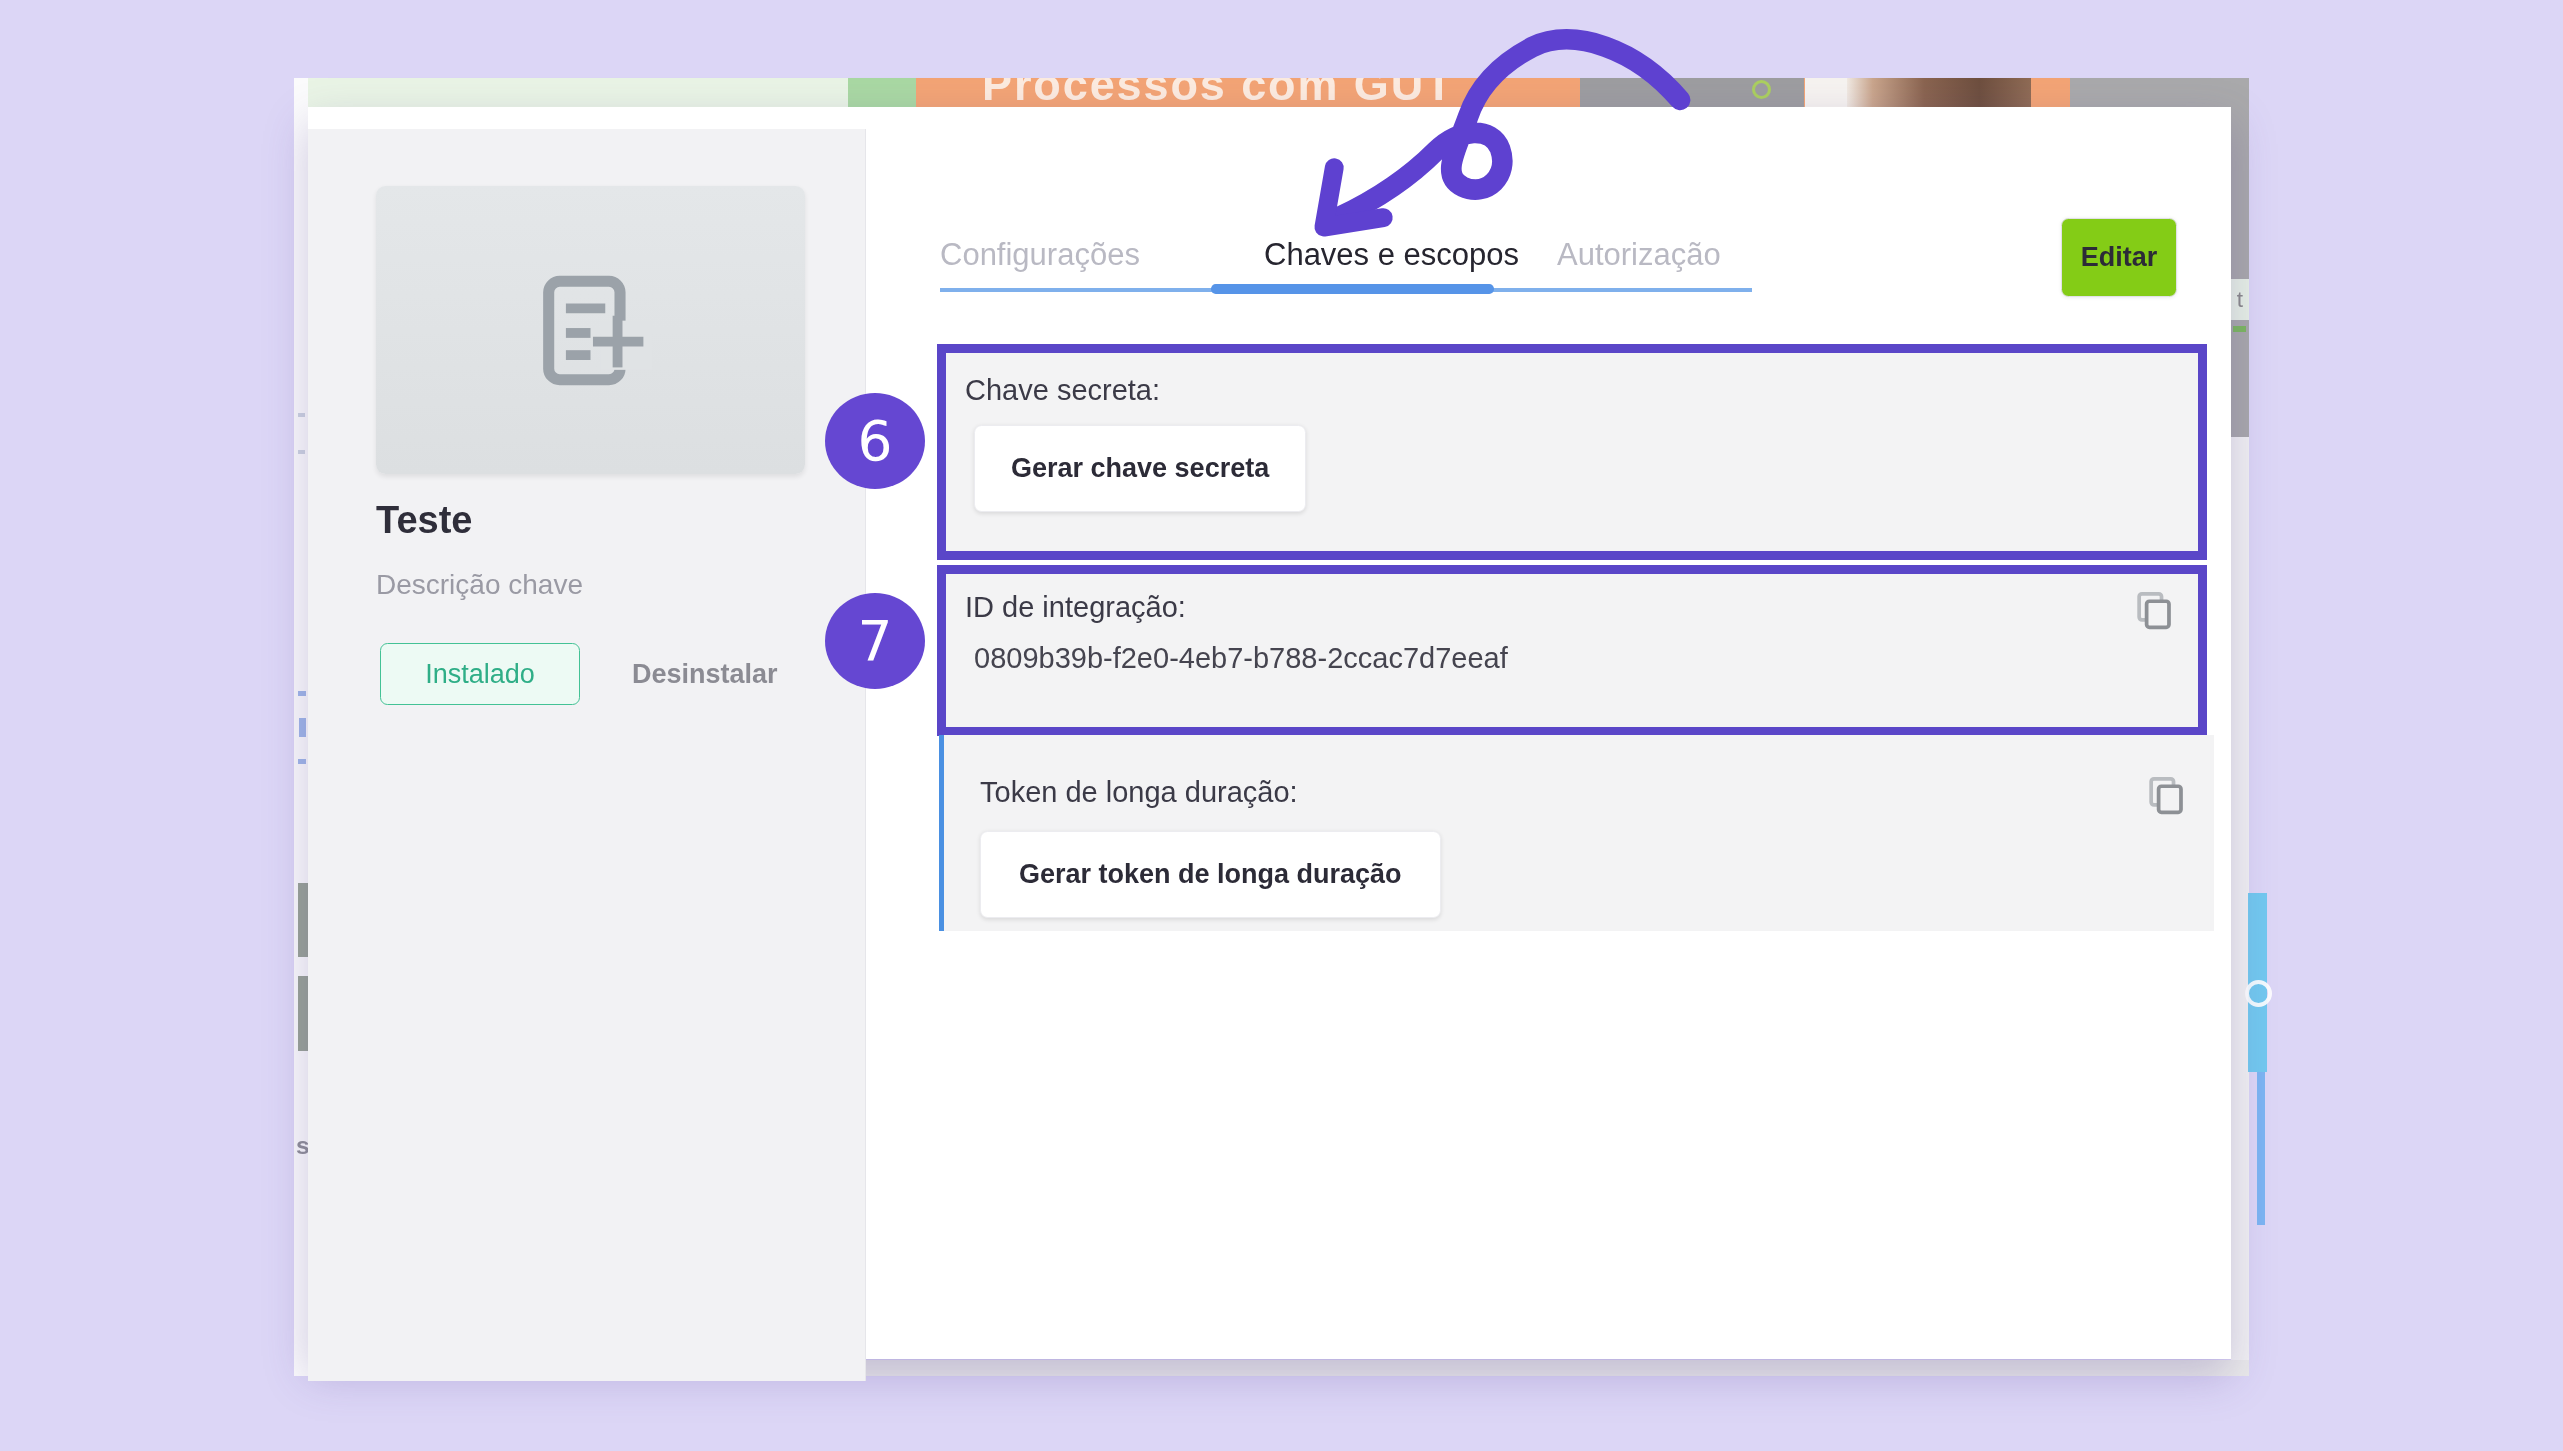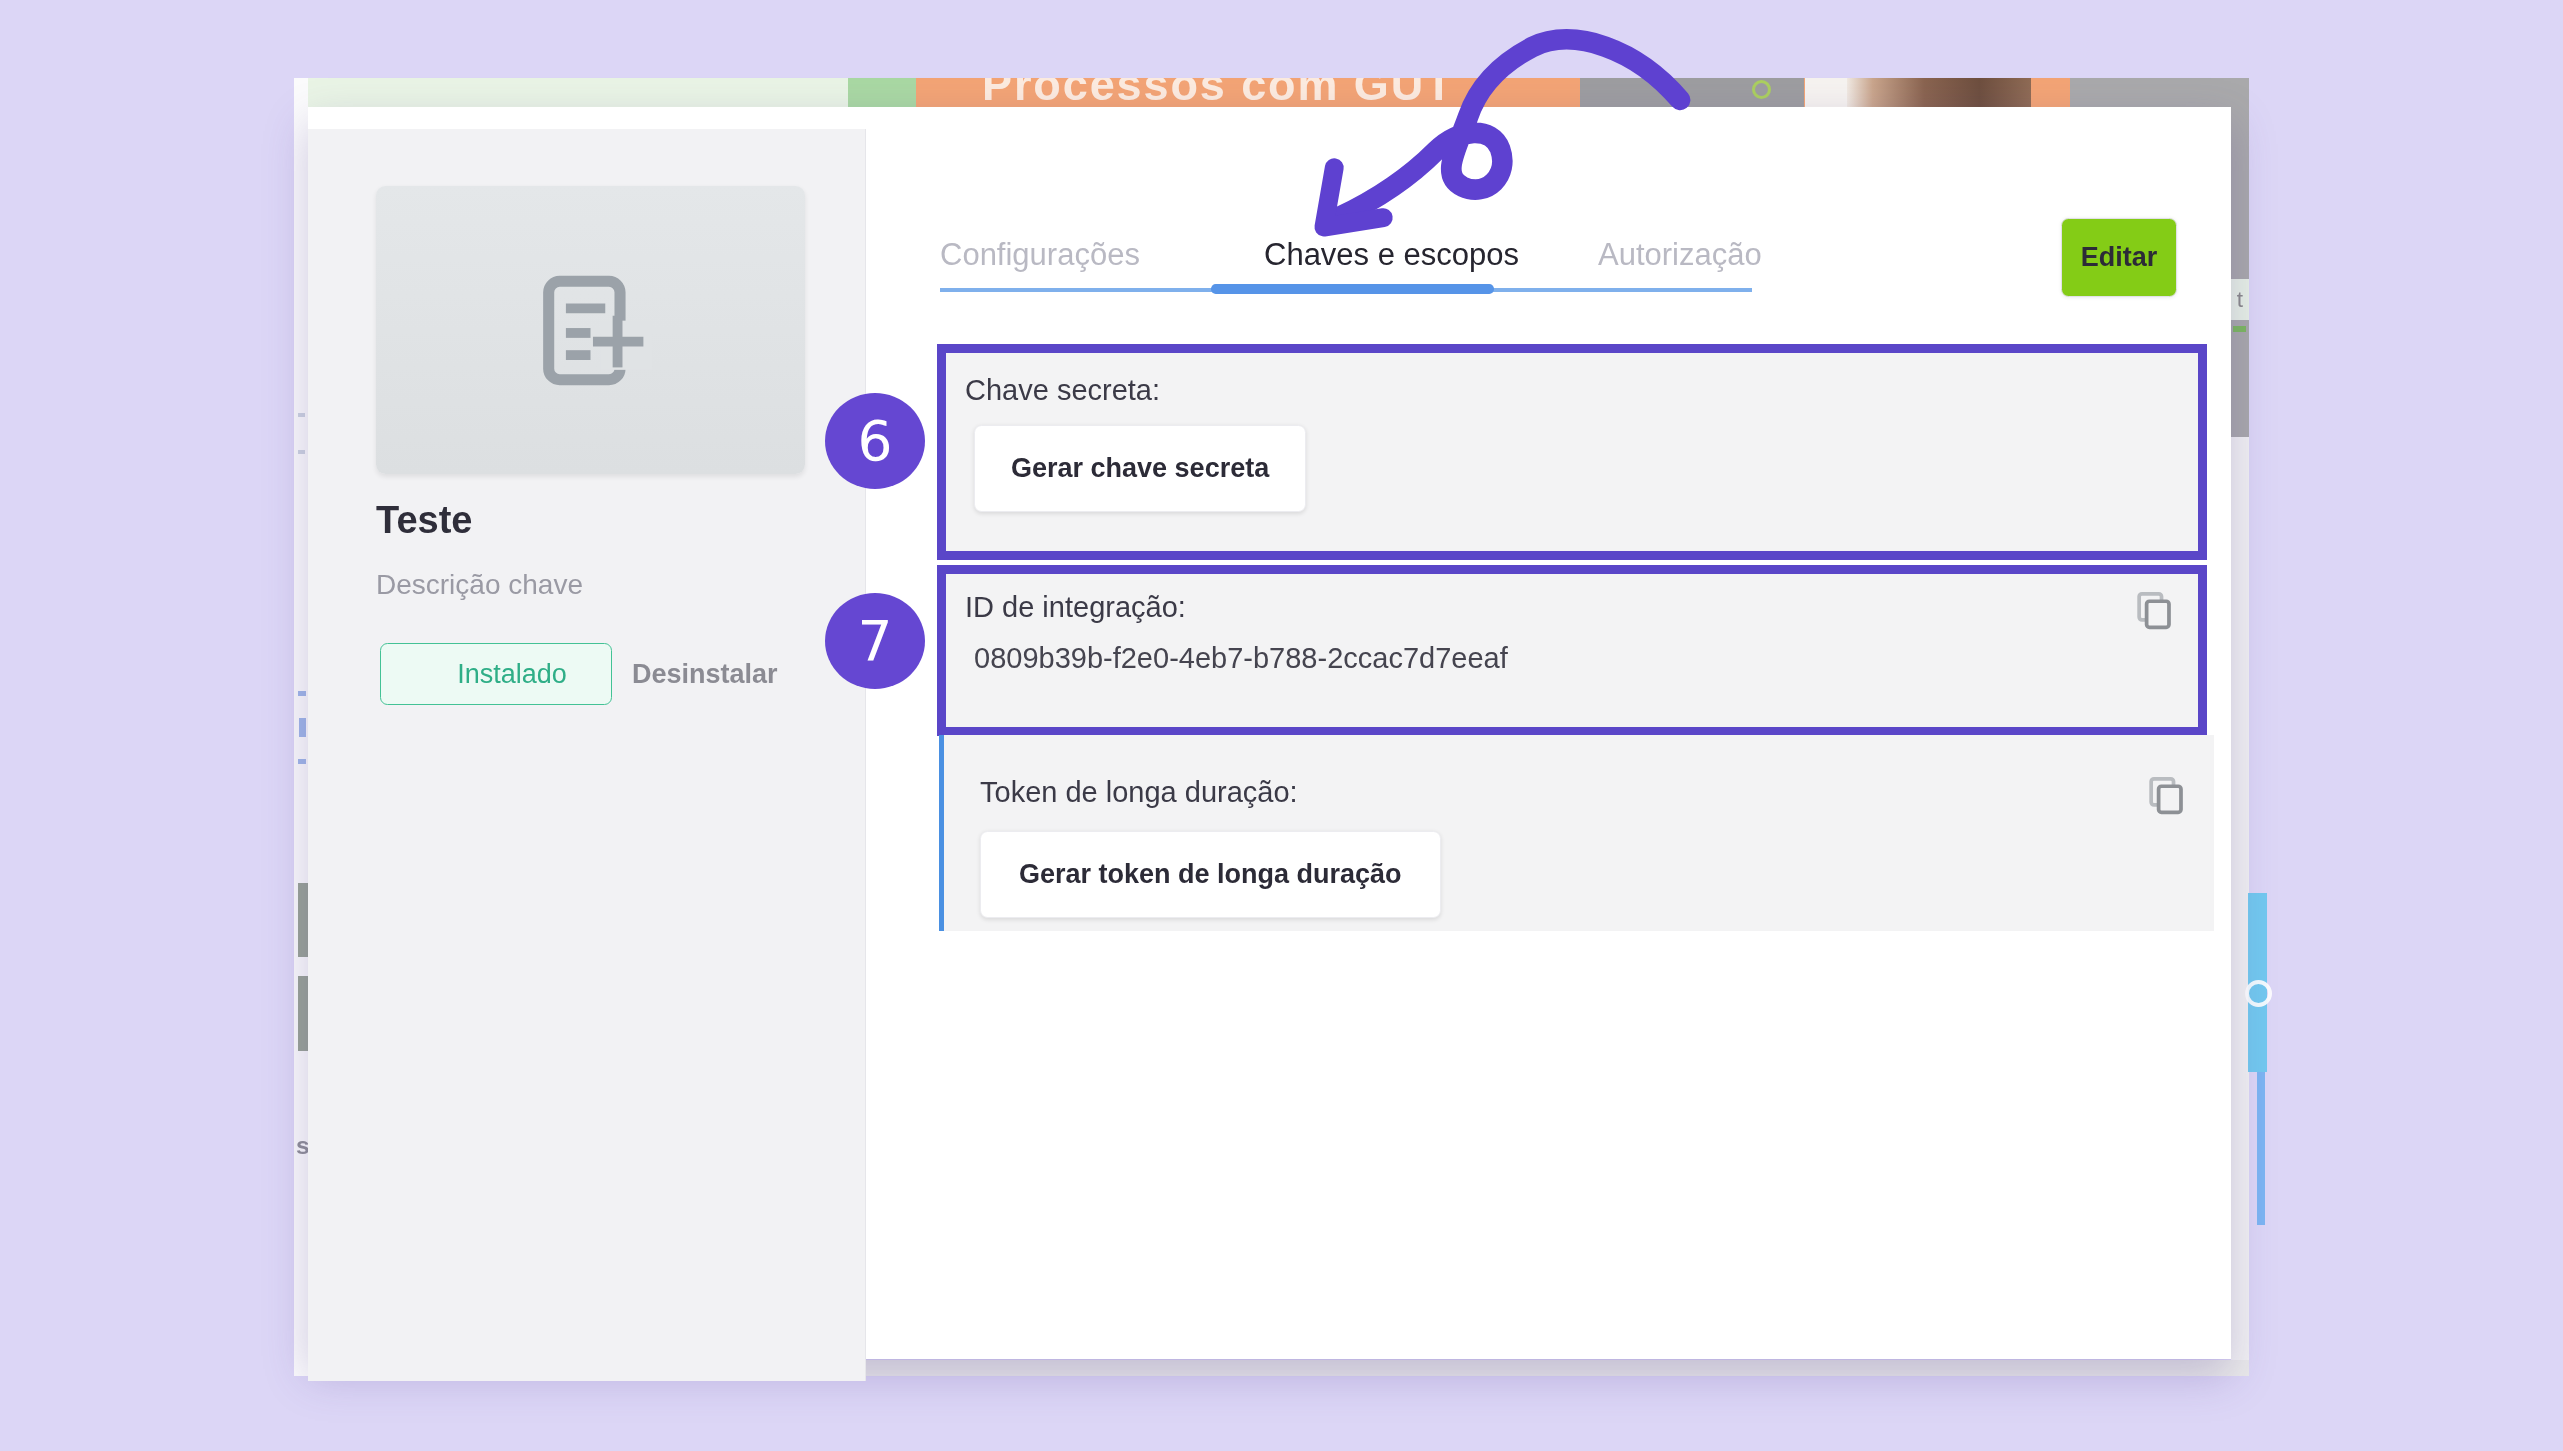--- a/index.html
+++ b/index.html
@@ -152,7 +152,7 @@
 
   <div class="tab" style="left:632px;">Configurações</div>
   <div class="tab active" style="left:916px;">Chaves e escopos</div>
-  <div class="tab" style="left:1249px;margin-left:41px;">Autorização</div>
+  <div class="tab" style="left:1249px;">Autorização</div>
   <div class="tabs-line"></div>
   <div class="tabs-active"></div>
 

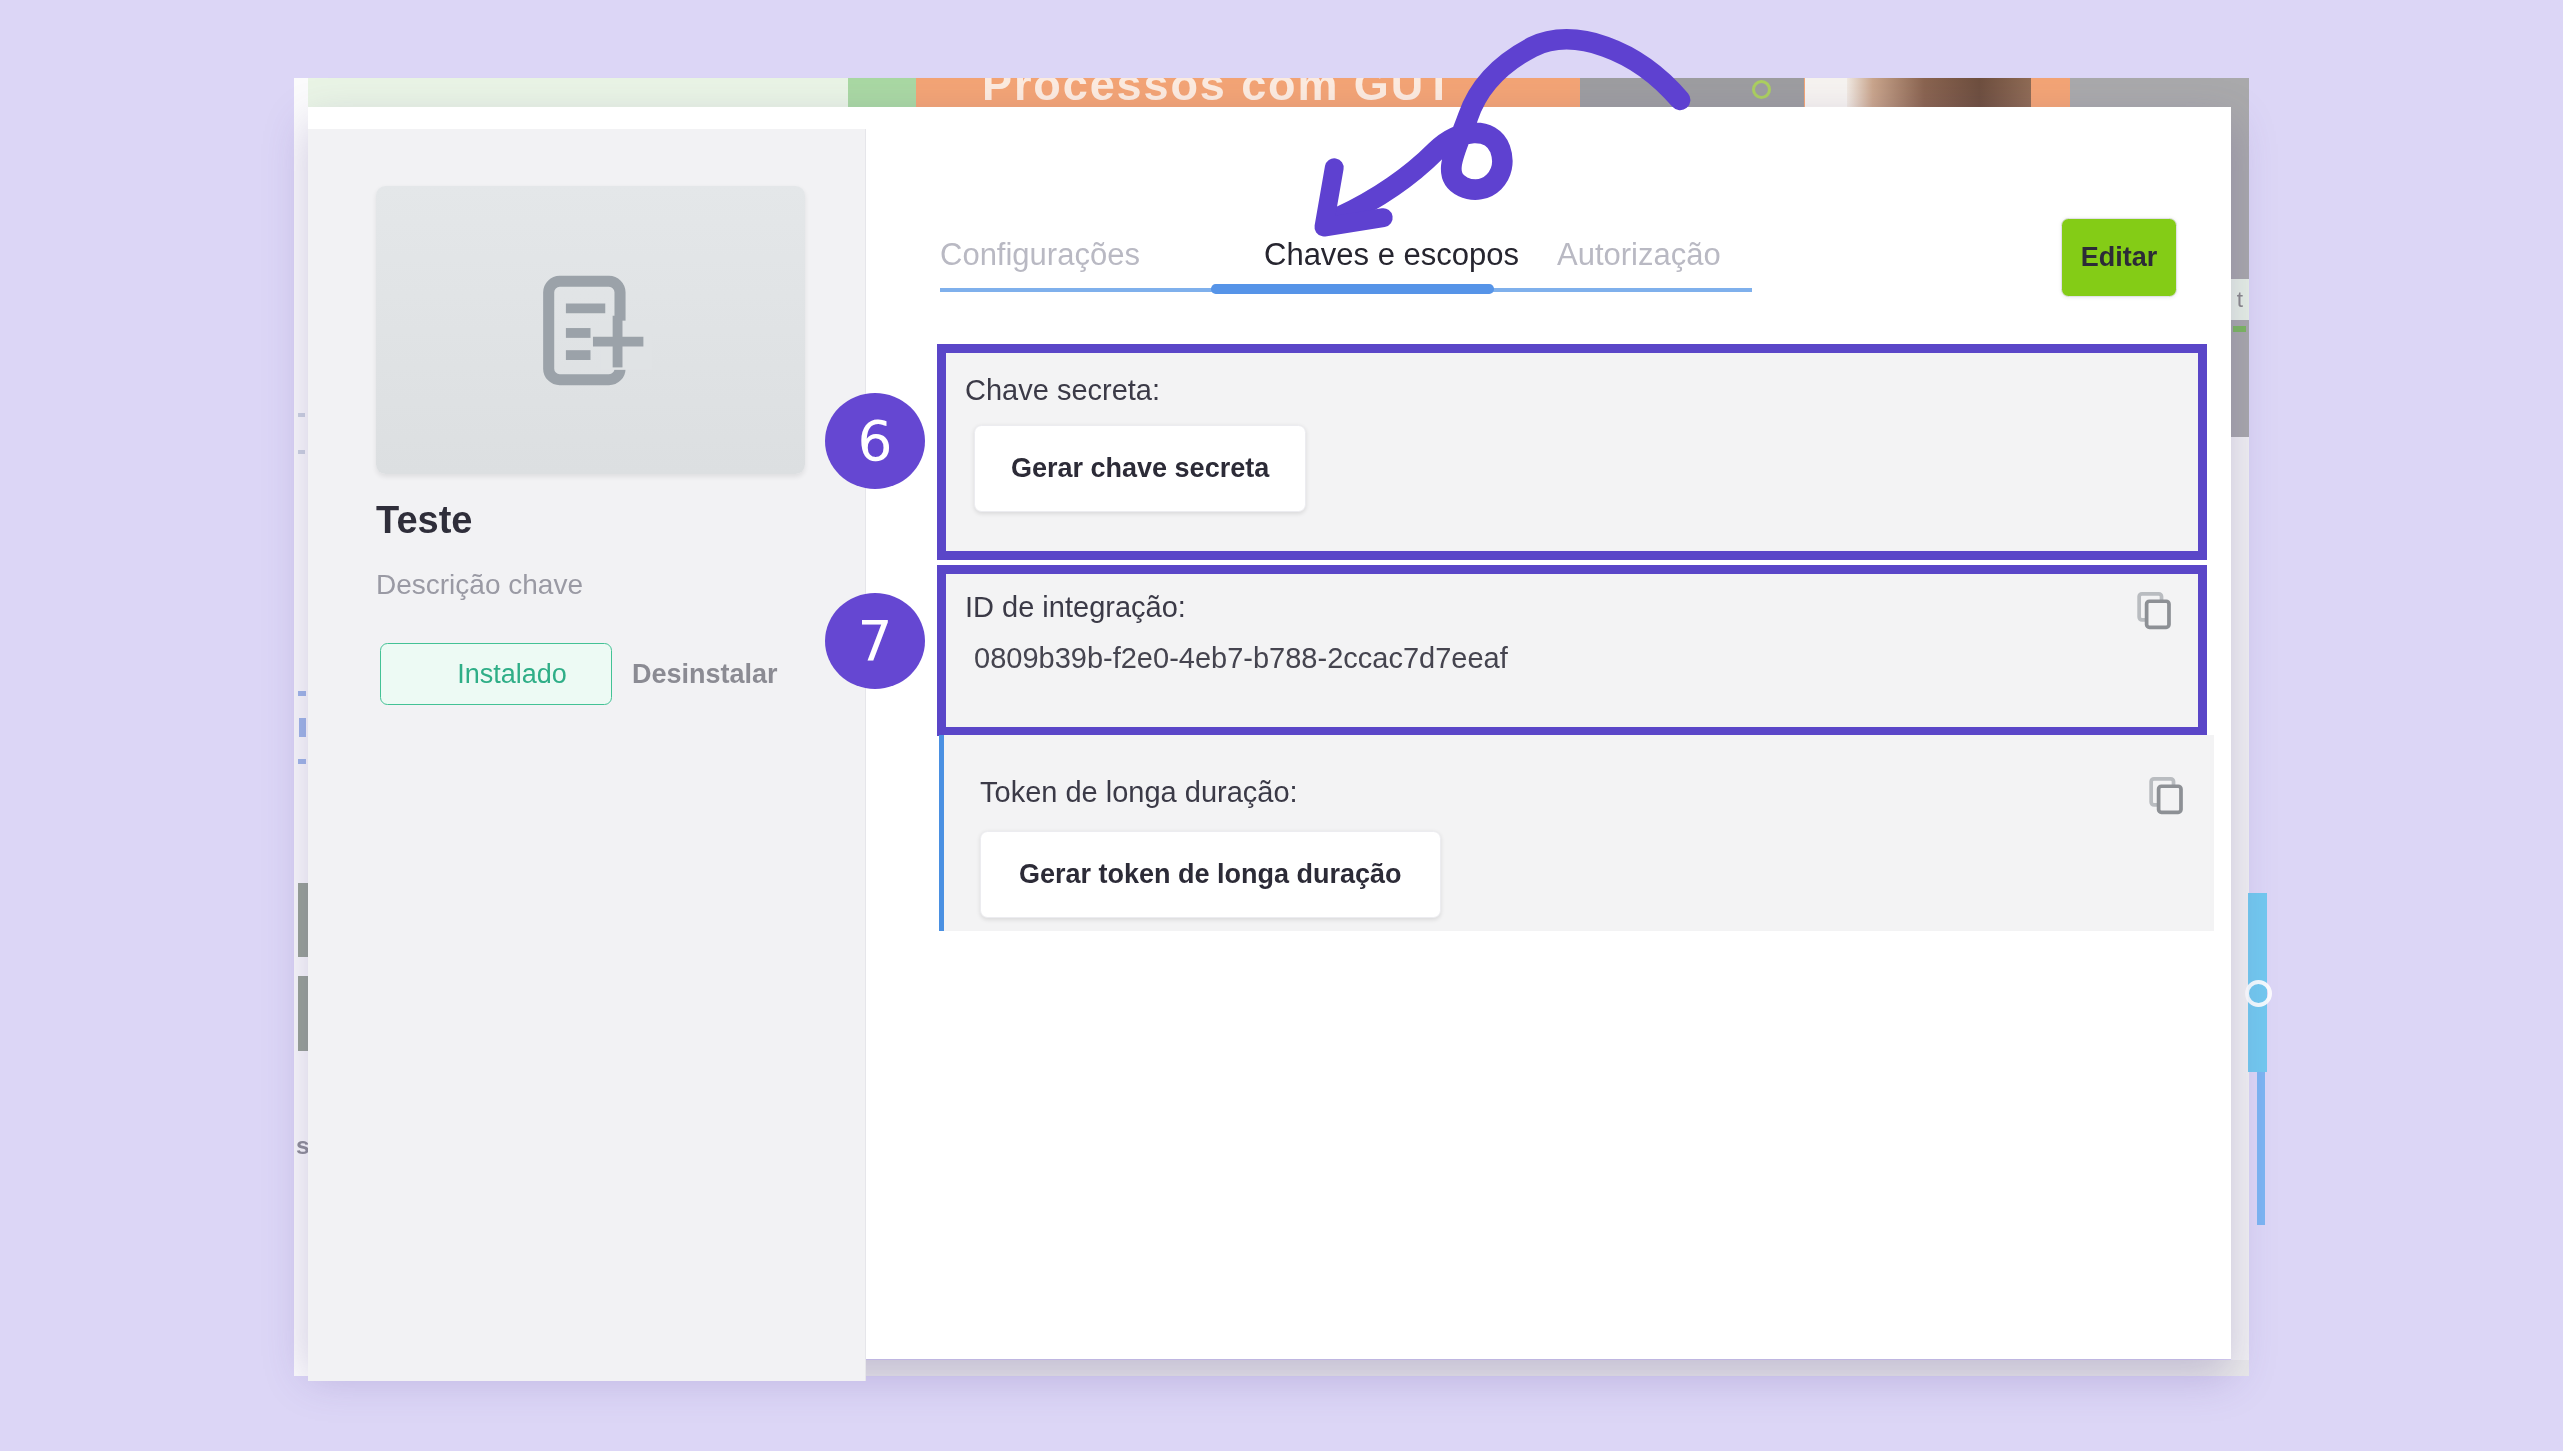--- a/index.html
+++ b/index.html
@@ -54,7 +54,7 @@
   .app-desc{position:absolute;left:68px;top:440px;font-size:28px;color:#9a9aa4;}
   .installed{position:absolute;left:72px;top:514px;width:198px;height:60px;border:1.9px solid #43c295;
              border-radius:7.5px;background:#edfaf4;color:#2fae87;font-size:27px;
-             display:flex;align-items:center;justify-content:center;cursor:default;padding-left:32px;}
+             display:flex;align-items:center;justify-content:center;cursor:default;}
   .uninstall{position:absolute;left:324px;top:530px;font-size:27px;font-weight:700;color:#8b8b93;cursor:pointer;}
 
   .tab{position:absolute;top:130px;font-size:31px;color:#b9b9c3;cursor:pointer;white-space:nowrap;}

